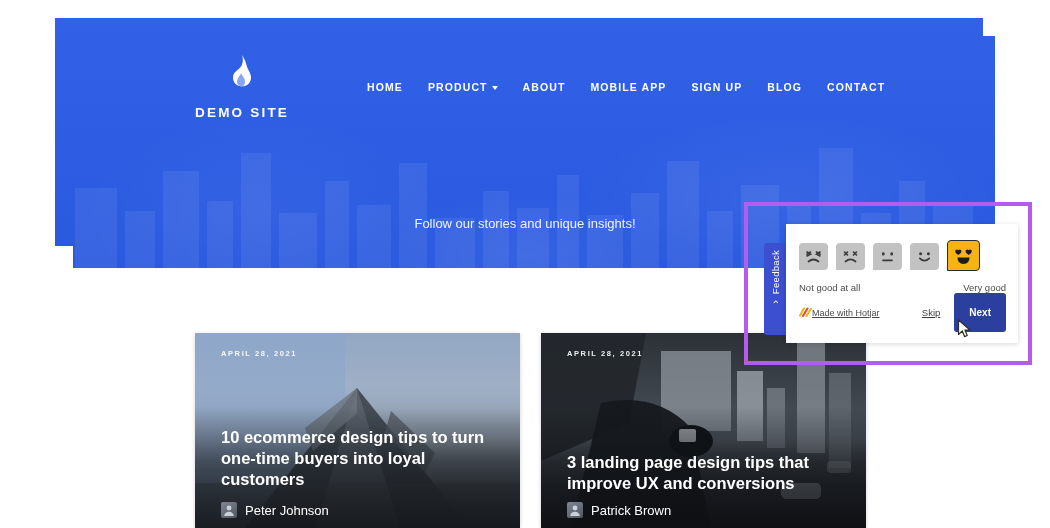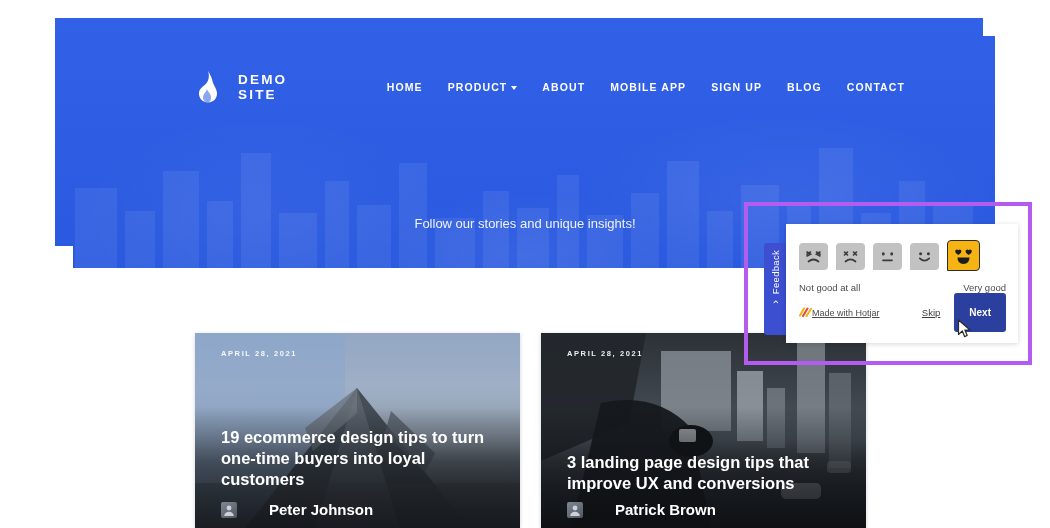--- a/index.html
+++ b/index.html
@@ -75,6 +75,7 @@
     display: flex;
     align-items: center;
     gap: 17px;
+    flex-direction: column;
   }
   .brand-logo {
     width: 34px;

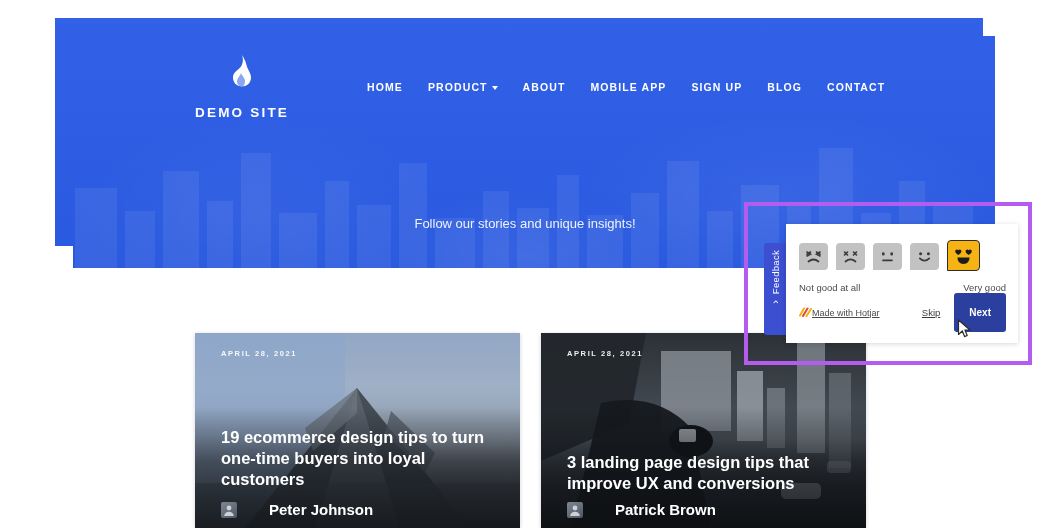--- a/index.html
+++ b/index.html
@@ -441,7 +441,7 @@
     </svg>
     <div class="card-shade"></div>
     <div class="card-date">APRIL 28, 2021</div>
-    <div class="card-title">19 ecommerce design tips to turn one-time buyers into loyal customers</div>
+    <div class="card-title">10 ecommerce design tips to turn one-time buyers into loyal customers</div>
     <div class="card-author">
       <span class="avatar">
         <svg width="12" height="12" viewBox="0 0 12 12">

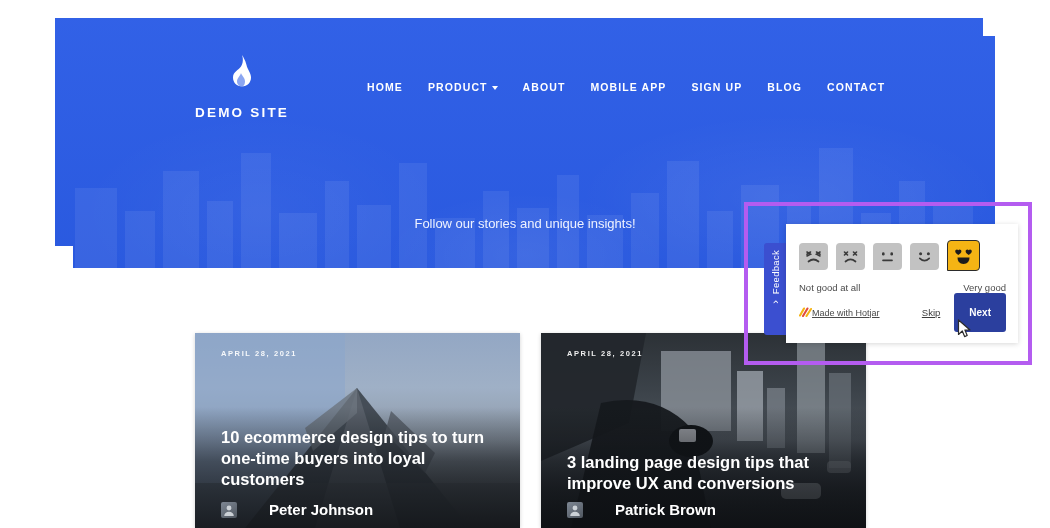--- a/index.html
+++ b/index.html
@@ -207,9 +207,8 @@
   .avatar svg { opacity: 0.85; }
   .author-name {
     color: #ffffff;
-    font-size: 15px;
-    font-weight: 700;
-    margin-left: 24px;
+    font-size: 13px;
+    font-weight: 400;
   }
 
   

